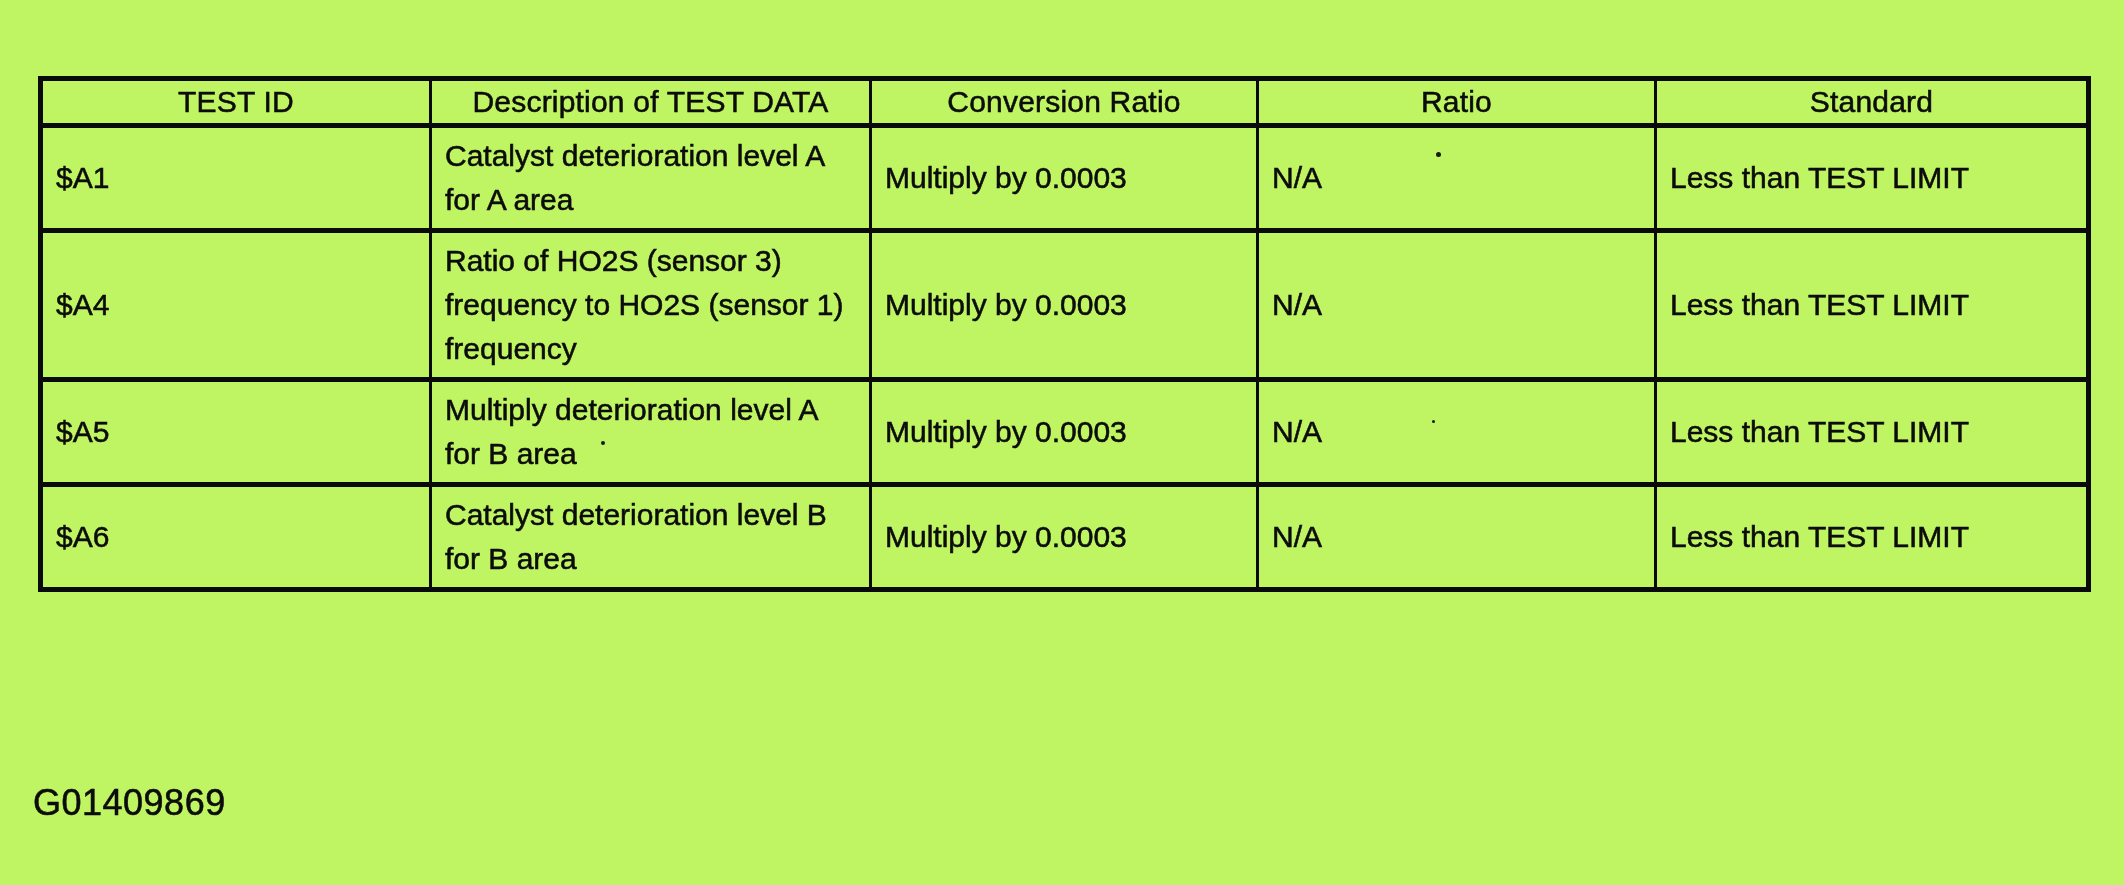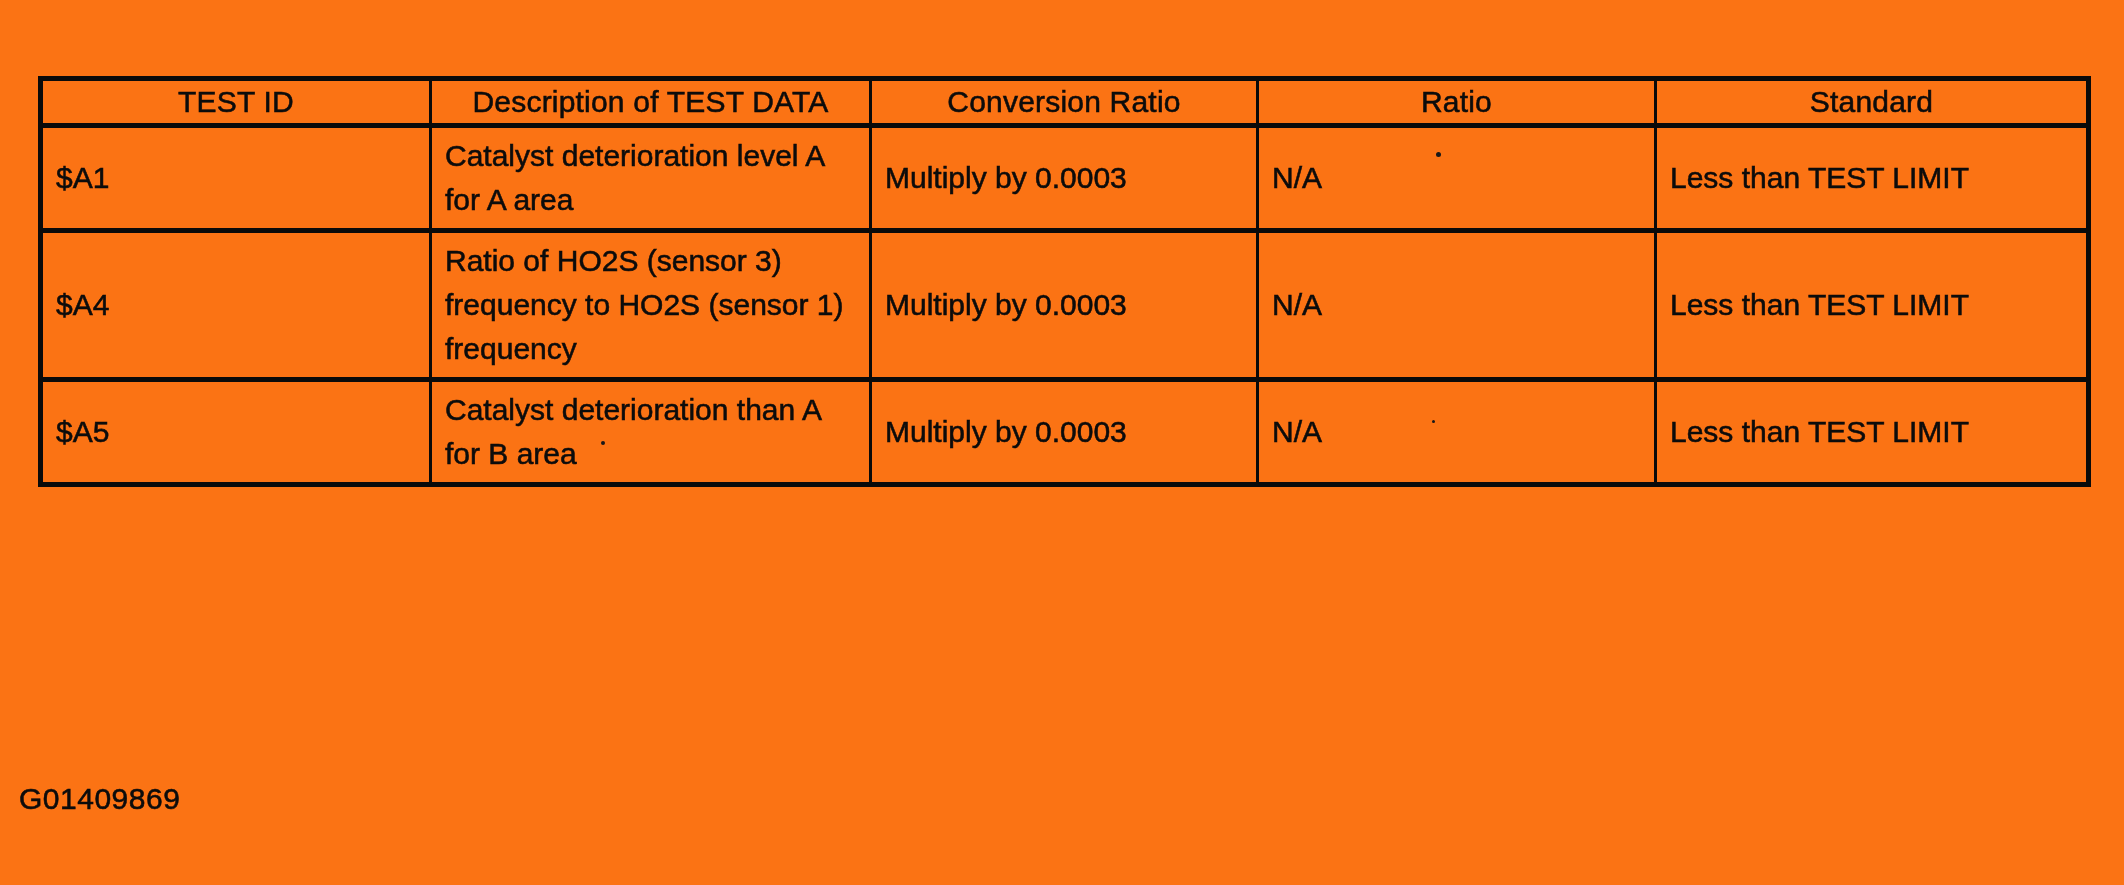--- a/index.html
+++ b/index.html
@@ -11,7 +11,7 @@
     position: relative;
     width: 2124px;
     height: 885px;
-    background: #f97316;
+    background: #bef264;
     font-family: "Liberation Sans", "DejaVu Sans", sans-serif;
     color: #0e0e0e;
     -webkit-text-stroke: 0.55px #0e0e0e; 

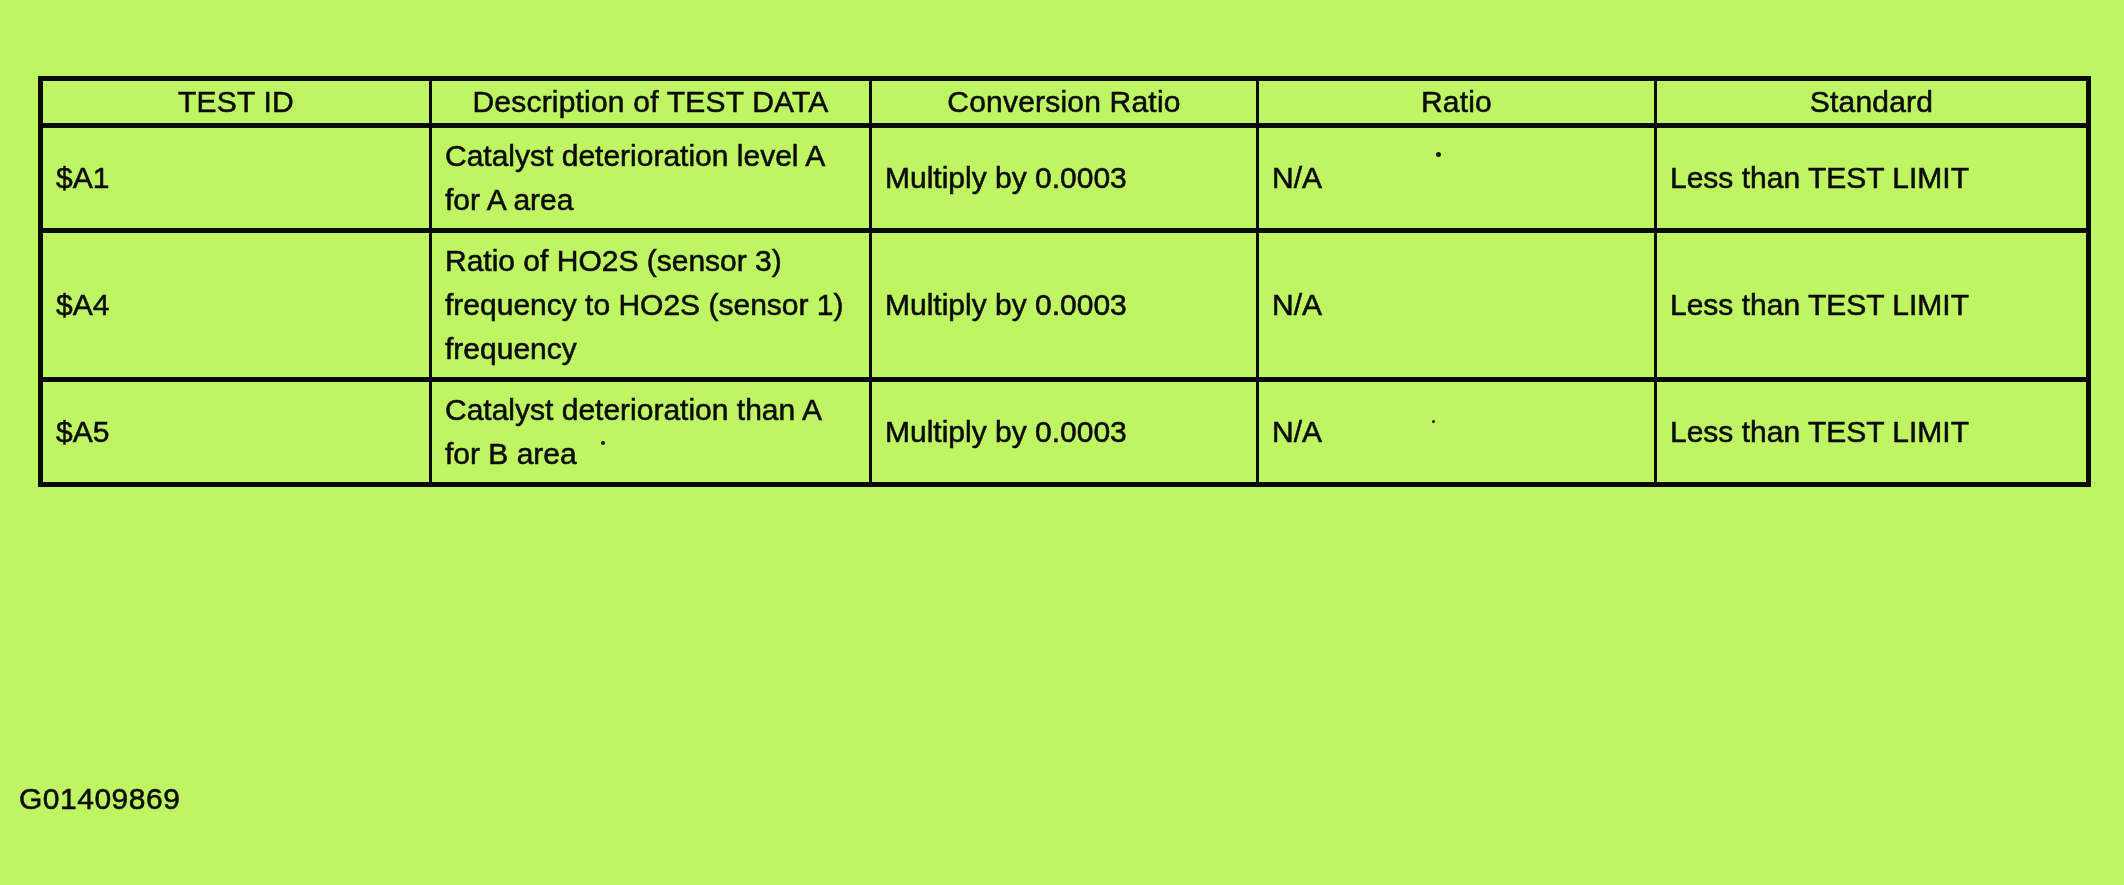--- a/index.html
+++ b/index.html
@@ -123,7 +123,7 @@
       </tr>
       <tr class="r-a5">
         <td class="cell-testid">$A5</td>
-        <td class="cell-desc">Catalyst deterioration than A for B area</td>
+        <td class="cell-desc">Multiply deterioration level A for B area</td>
         <td class="cell-conv">Multiply by 0.0003</td>
         <td class="cell-unit">N/A</td>
         <td class="cell-standard">Less than TEST LIMIT</td>

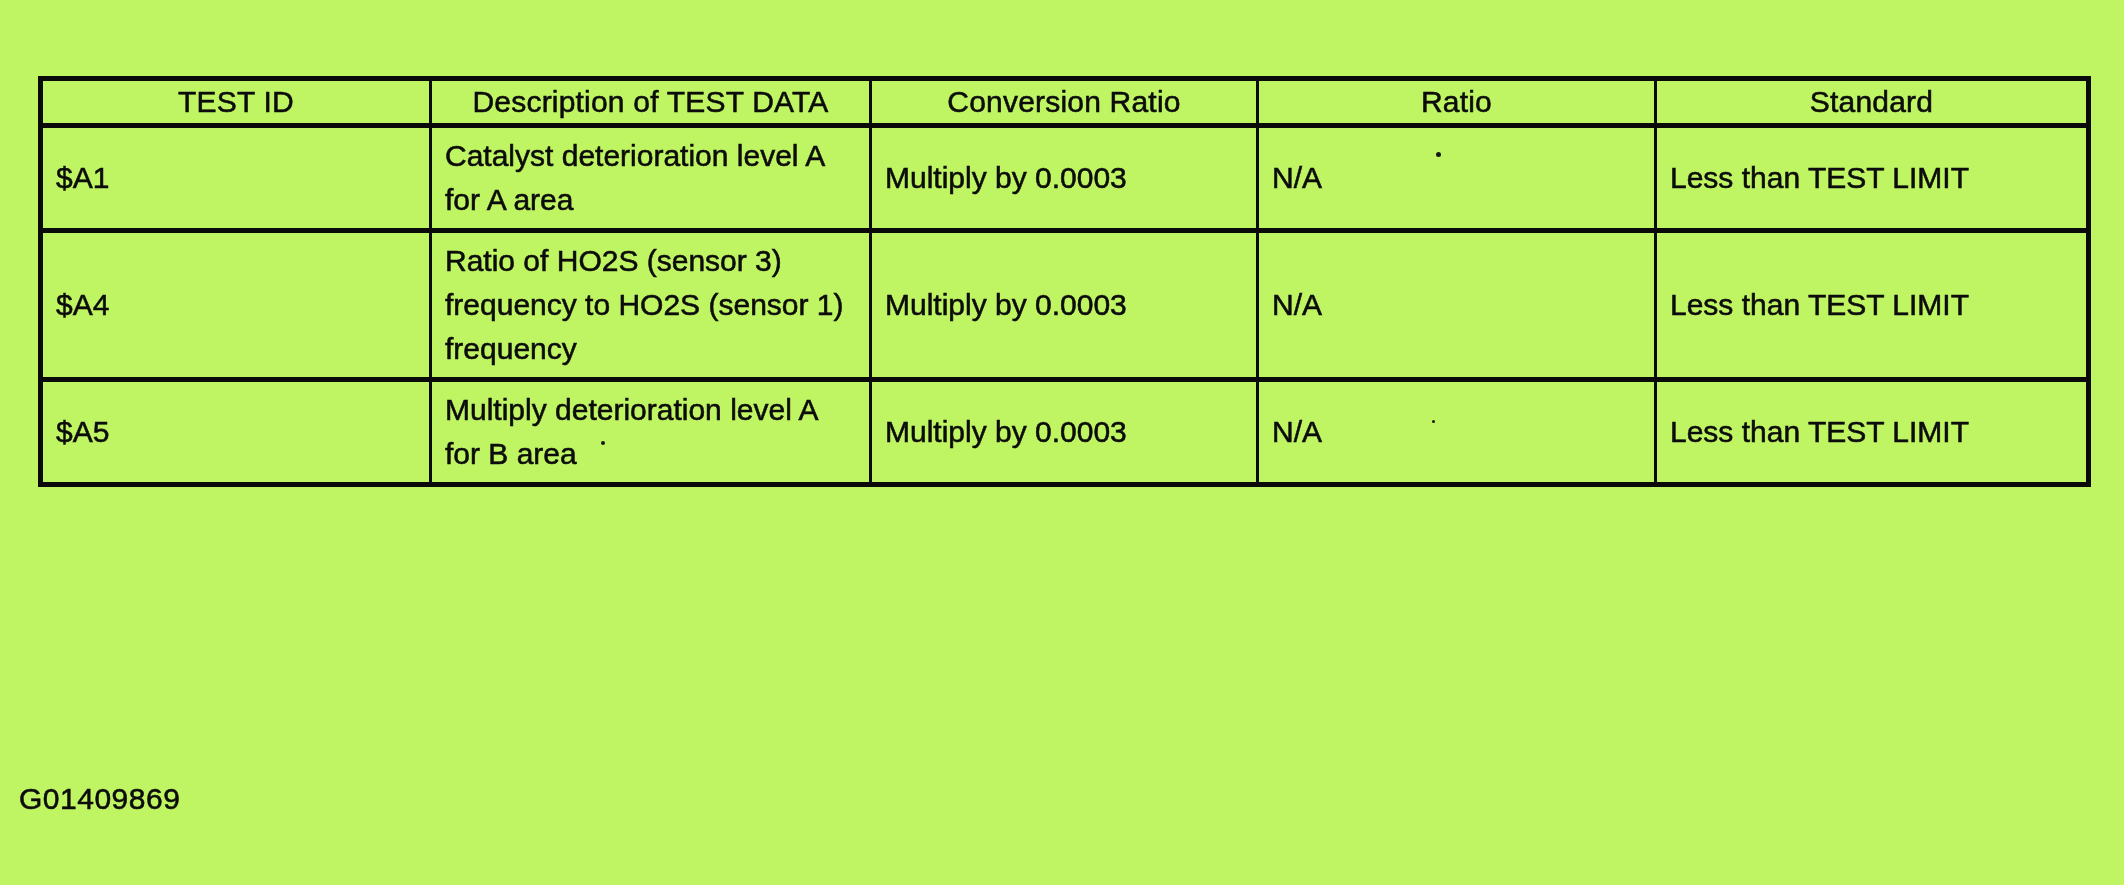--- a/index.html
+++ b/index.html
@@ -128,6 +128,13 @@
         <td class="cell-unit">N/A</td>
         <td class="cell-standard">Less than TEST LIMIT</td>
       </tr>
+      <tr class="r-a6">
+        <td class="cell-testid">$A6</td>
+        <td class="cell-desc">Catalyst deterioration level B for B area</td>
+        <td class="cell-conv">Multiply by 0.0003</td>
+        <td class="cell-unit">N/A</td>
+        <td class="cell-standard">Less than TEST LIMIT</td>
+      </tr>
     </tbody>
   </table>
 

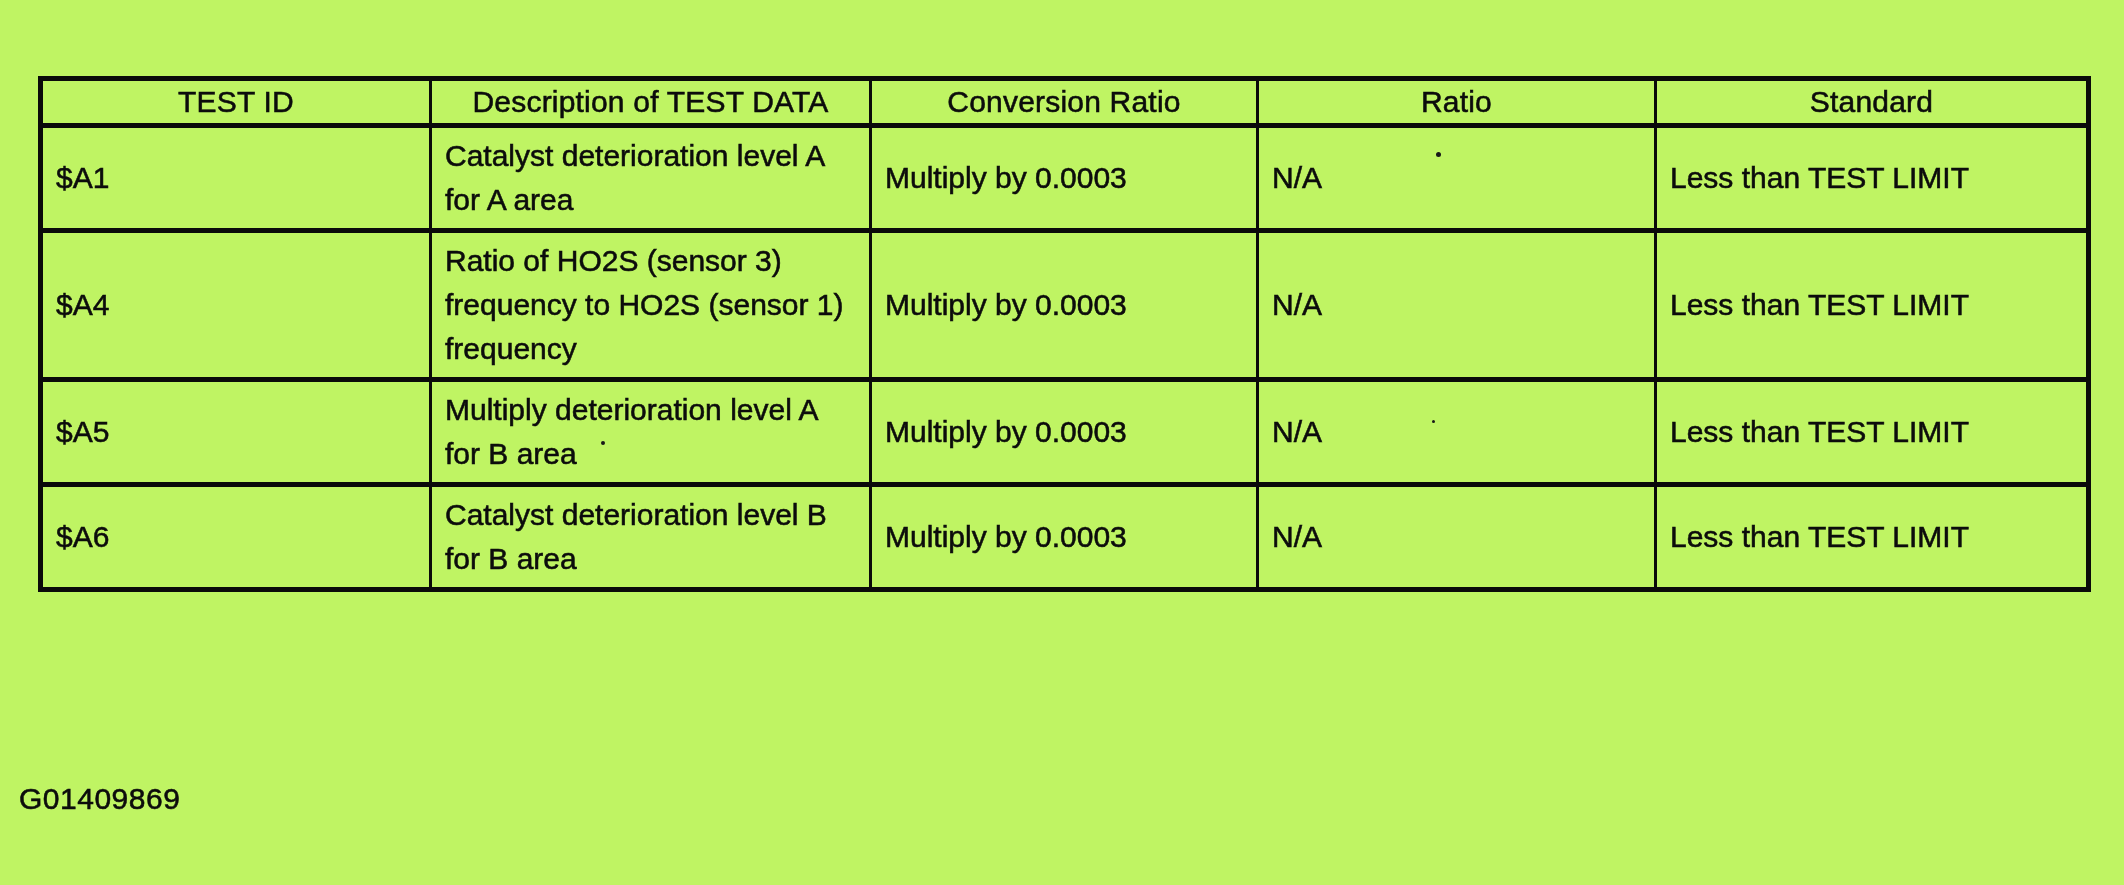--- a/index.html
+++ b/index.html
@@ -67,9 +67,9 @@
 
   .figure-code {
     position: absolute;
-    left: 19px;
+    left: 33px;
     top: 782px;
-    font-size: 30px;
+    font-size: 36px;
     font-weight: 500;
     letter-spacing: 0.5px;
     text-align: center;

